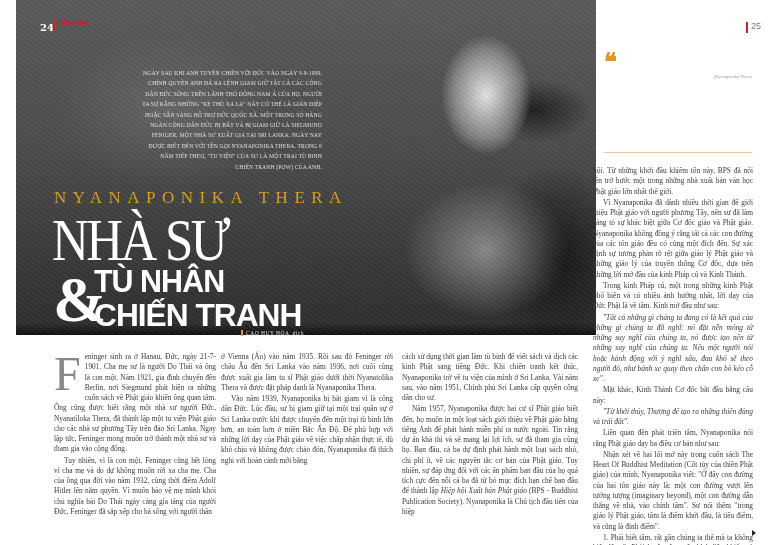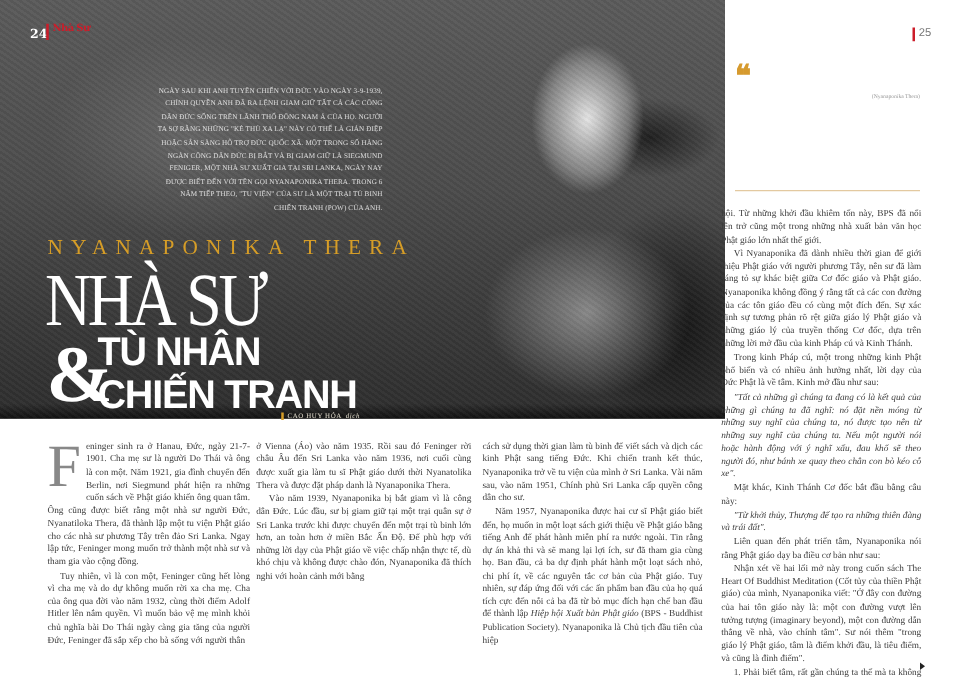--- a/index.html
+++ b/index.html
@@ -6,7 +6,7 @@
   html, body { width: 770px; height: 545px; overflow: hidden; background: #ffffff; }
   body { position: relative; font-family: "DejaVu Serif", serif; color: #333; }
 
-  .spread { position: absolute; left: 0; top: 0; width: 628px; height: 545px; background: #fff; }
+  .spread { position: absolute; left: 16px; top: 0; width: 628px; height: 545px; background: #fff; }
 
   
   .hero {

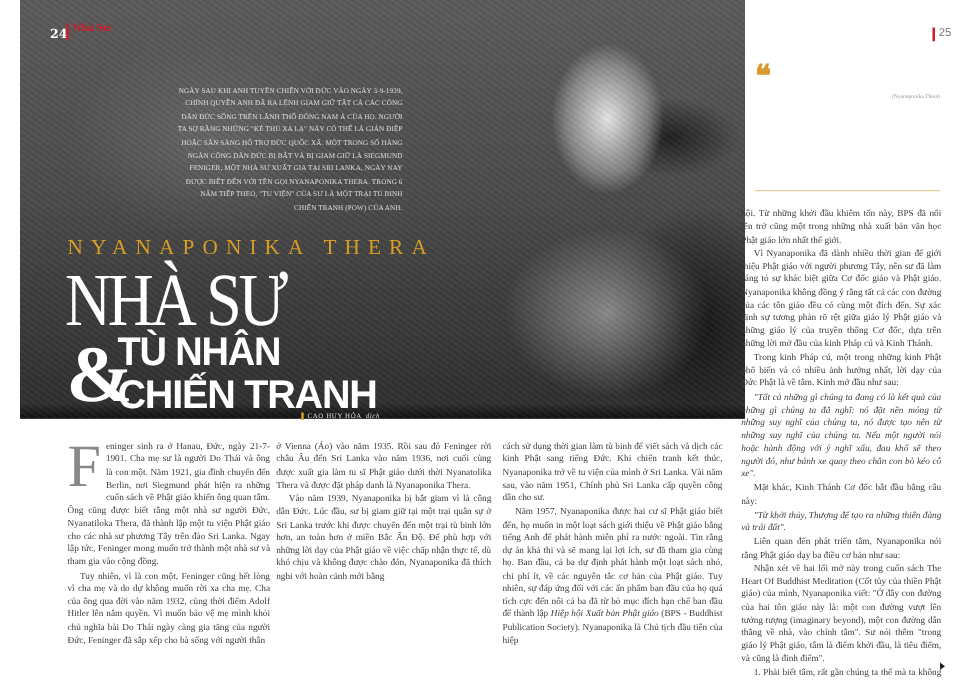--- a/index.html
+++ b/index.html
@@ -177,7 +177,7 @@
   <div class="quote-rule"></div>
 
   <div class="col col4">
-    <p class="noindent">hội. Từ những khởi đầu khiêm tốn này, BPS đã nổi lên trở cũng một trong những nhà xuất bản văn học Phật giáo lớn nhất thế giới.</p>
+    <p class="noindent">hội. Từ những khởi đầu khiêm tốn này, BPS đã nổi lên trở bước một trong những nhà xuất bản văn học Phật giáo lớn nhất thế giới.</p>
     <p>Vì Nyanaponika đã dành nhiều thời gian để giới thiệu Phật giáo với người phương Tây, nên sư đã làm sáng tỏ sự khác biệt giữa Cơ đốc giáo và Phật giáo. Nyanaponika không đồng ý rằng tất cả các con đường của các tôn giáo đều có cùng một đích đến. Sự xác định sự tương phản rõ rệt giữa giáo lý Phật giáo và những giáo lý của truyền thống Cơ đốc, dựa trên những lời mở đầu của kinh Pháp cú và Kinh Thánh.</p>
     <p>Trong kinh Pháp cú, một trong những kinh Phật phổ biến và có nhiều ảnh hưởng nhất, lời dạy của Đức Phật là về tâm. Kinh mở đầu như sau:</p>
     <p class="em">"Tất cả những gì chúng ta đang có là kết quả của những gì chúng ta đã nghĩ: nó đặt nền móng từ những suy nghĩ của chúng ta, nó được tạo nên từ những suy nghĩ của chúng ta. Nếu một người nói hoặc hành động với ý nghĩ xấu, đau khổ sẽ theo người đó, như bánh xe quay theo chân con bò kéo cỗ xe".</p>

